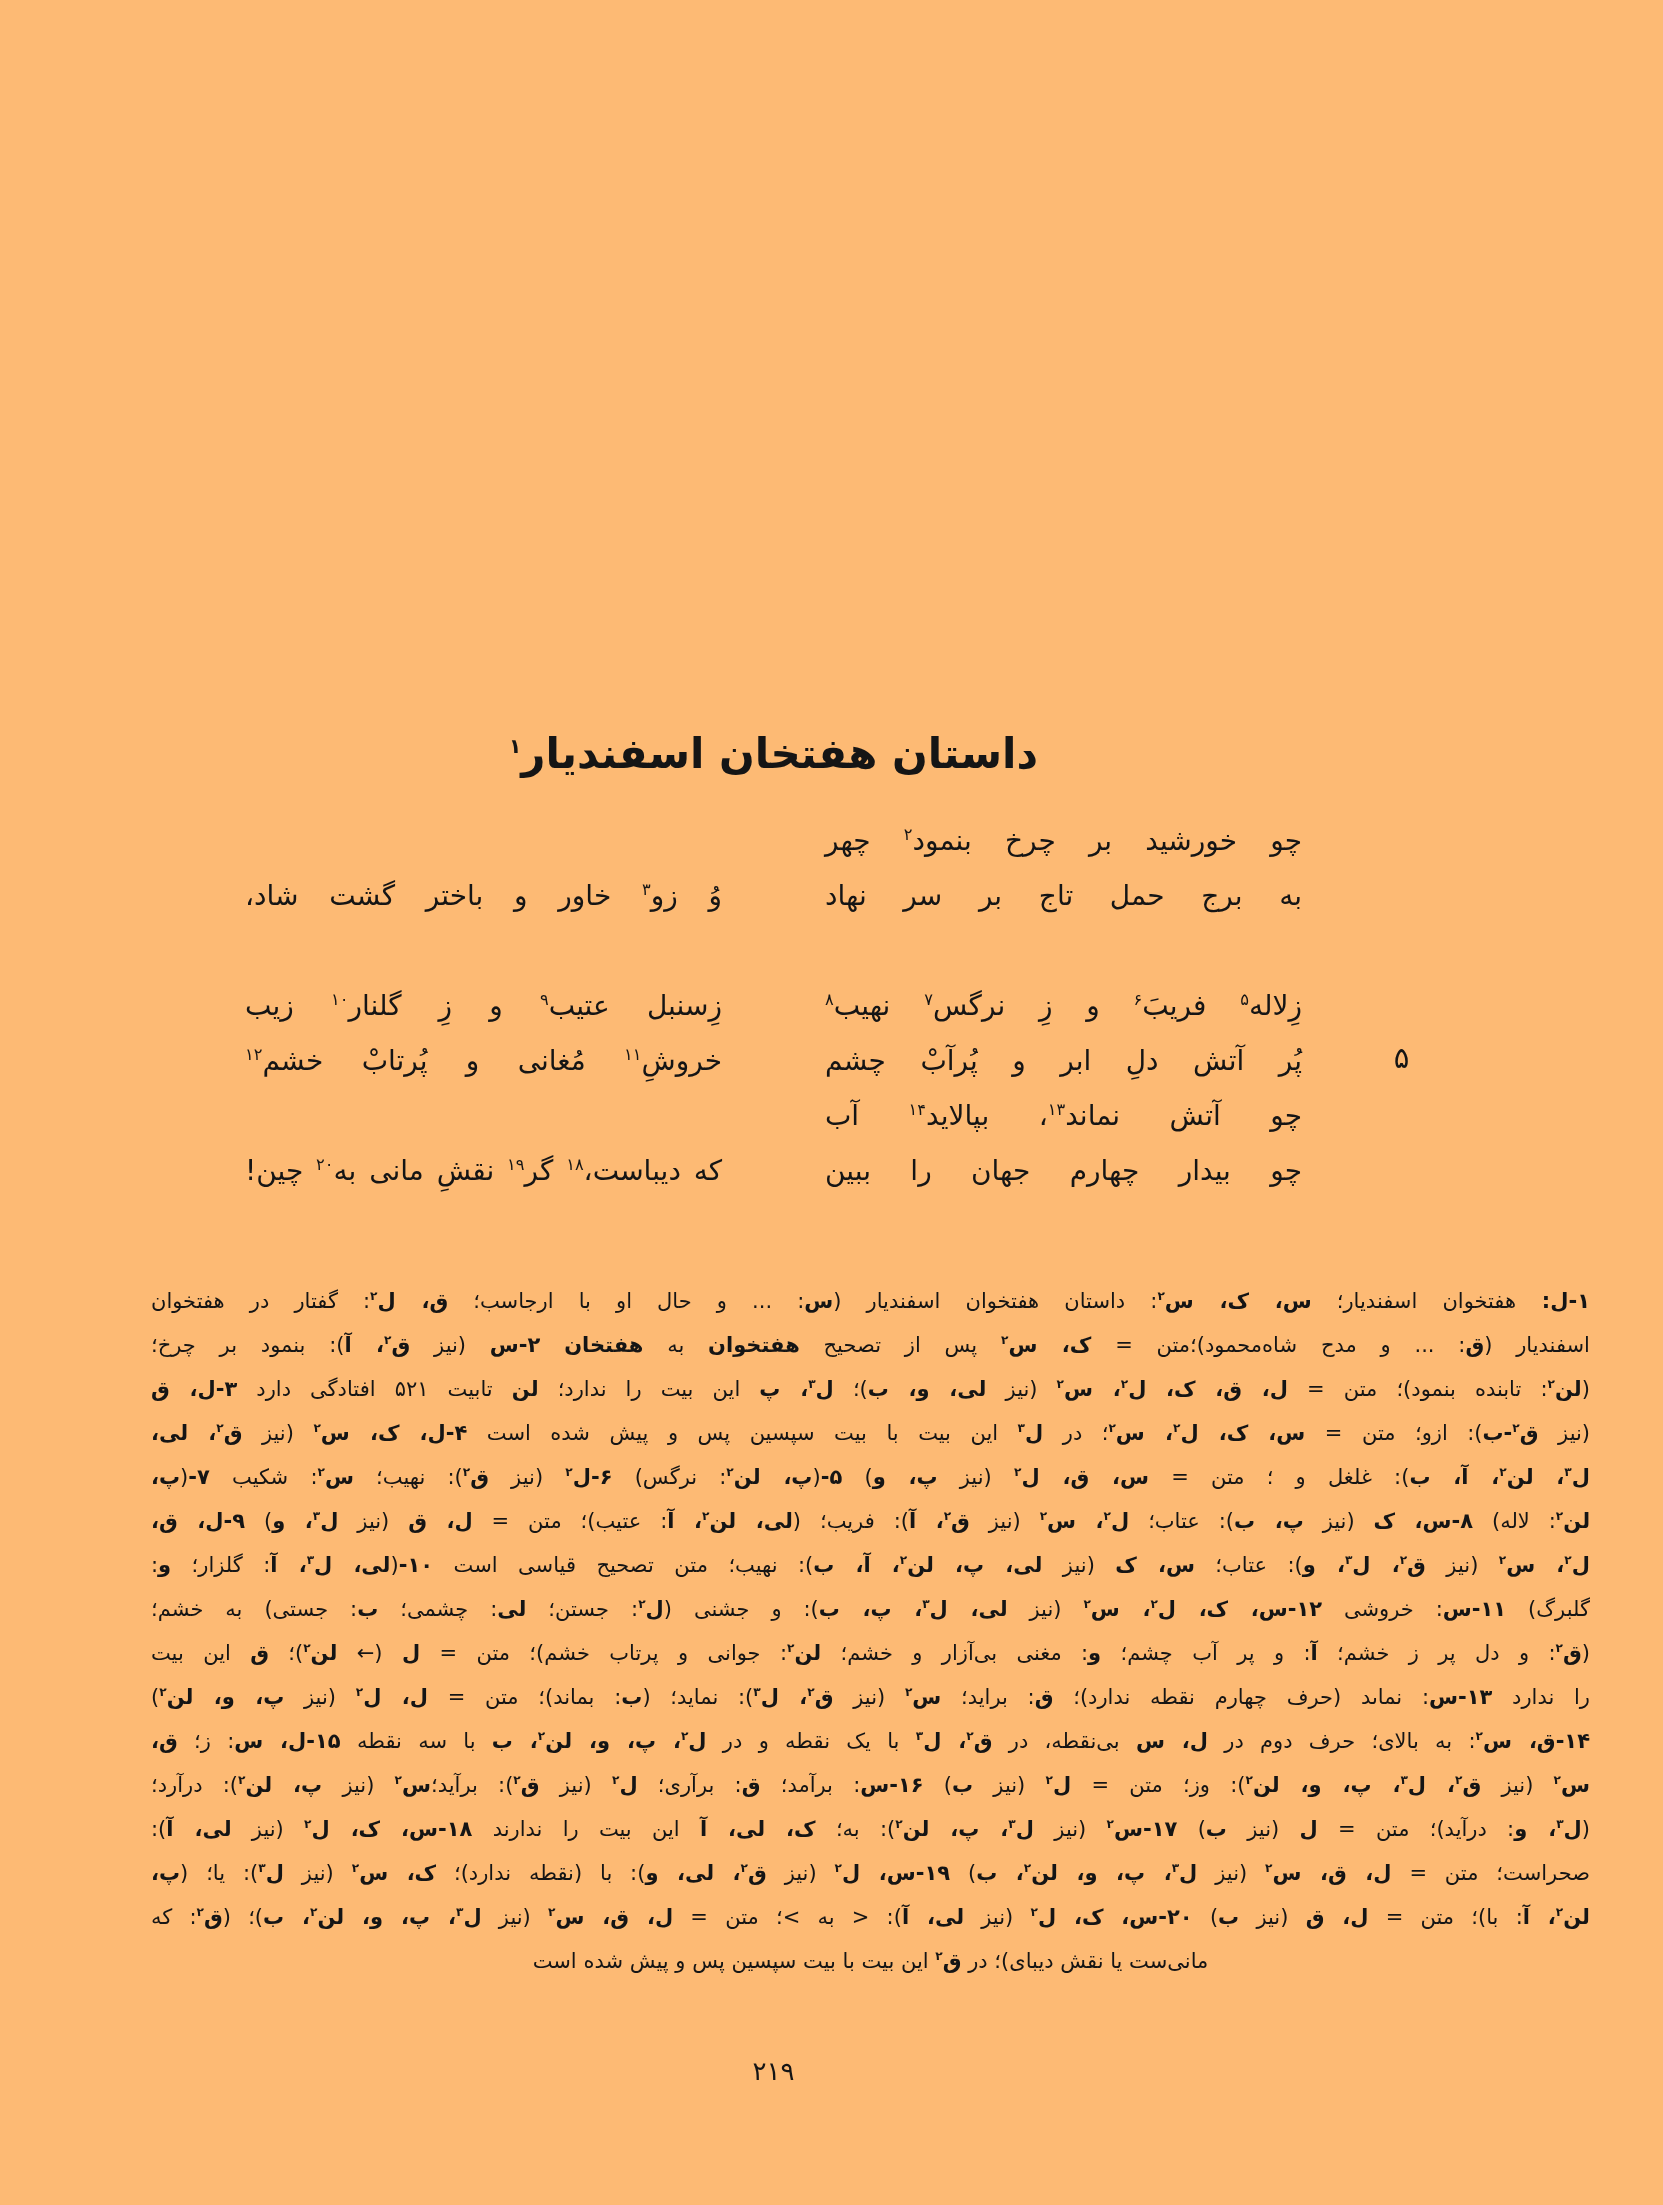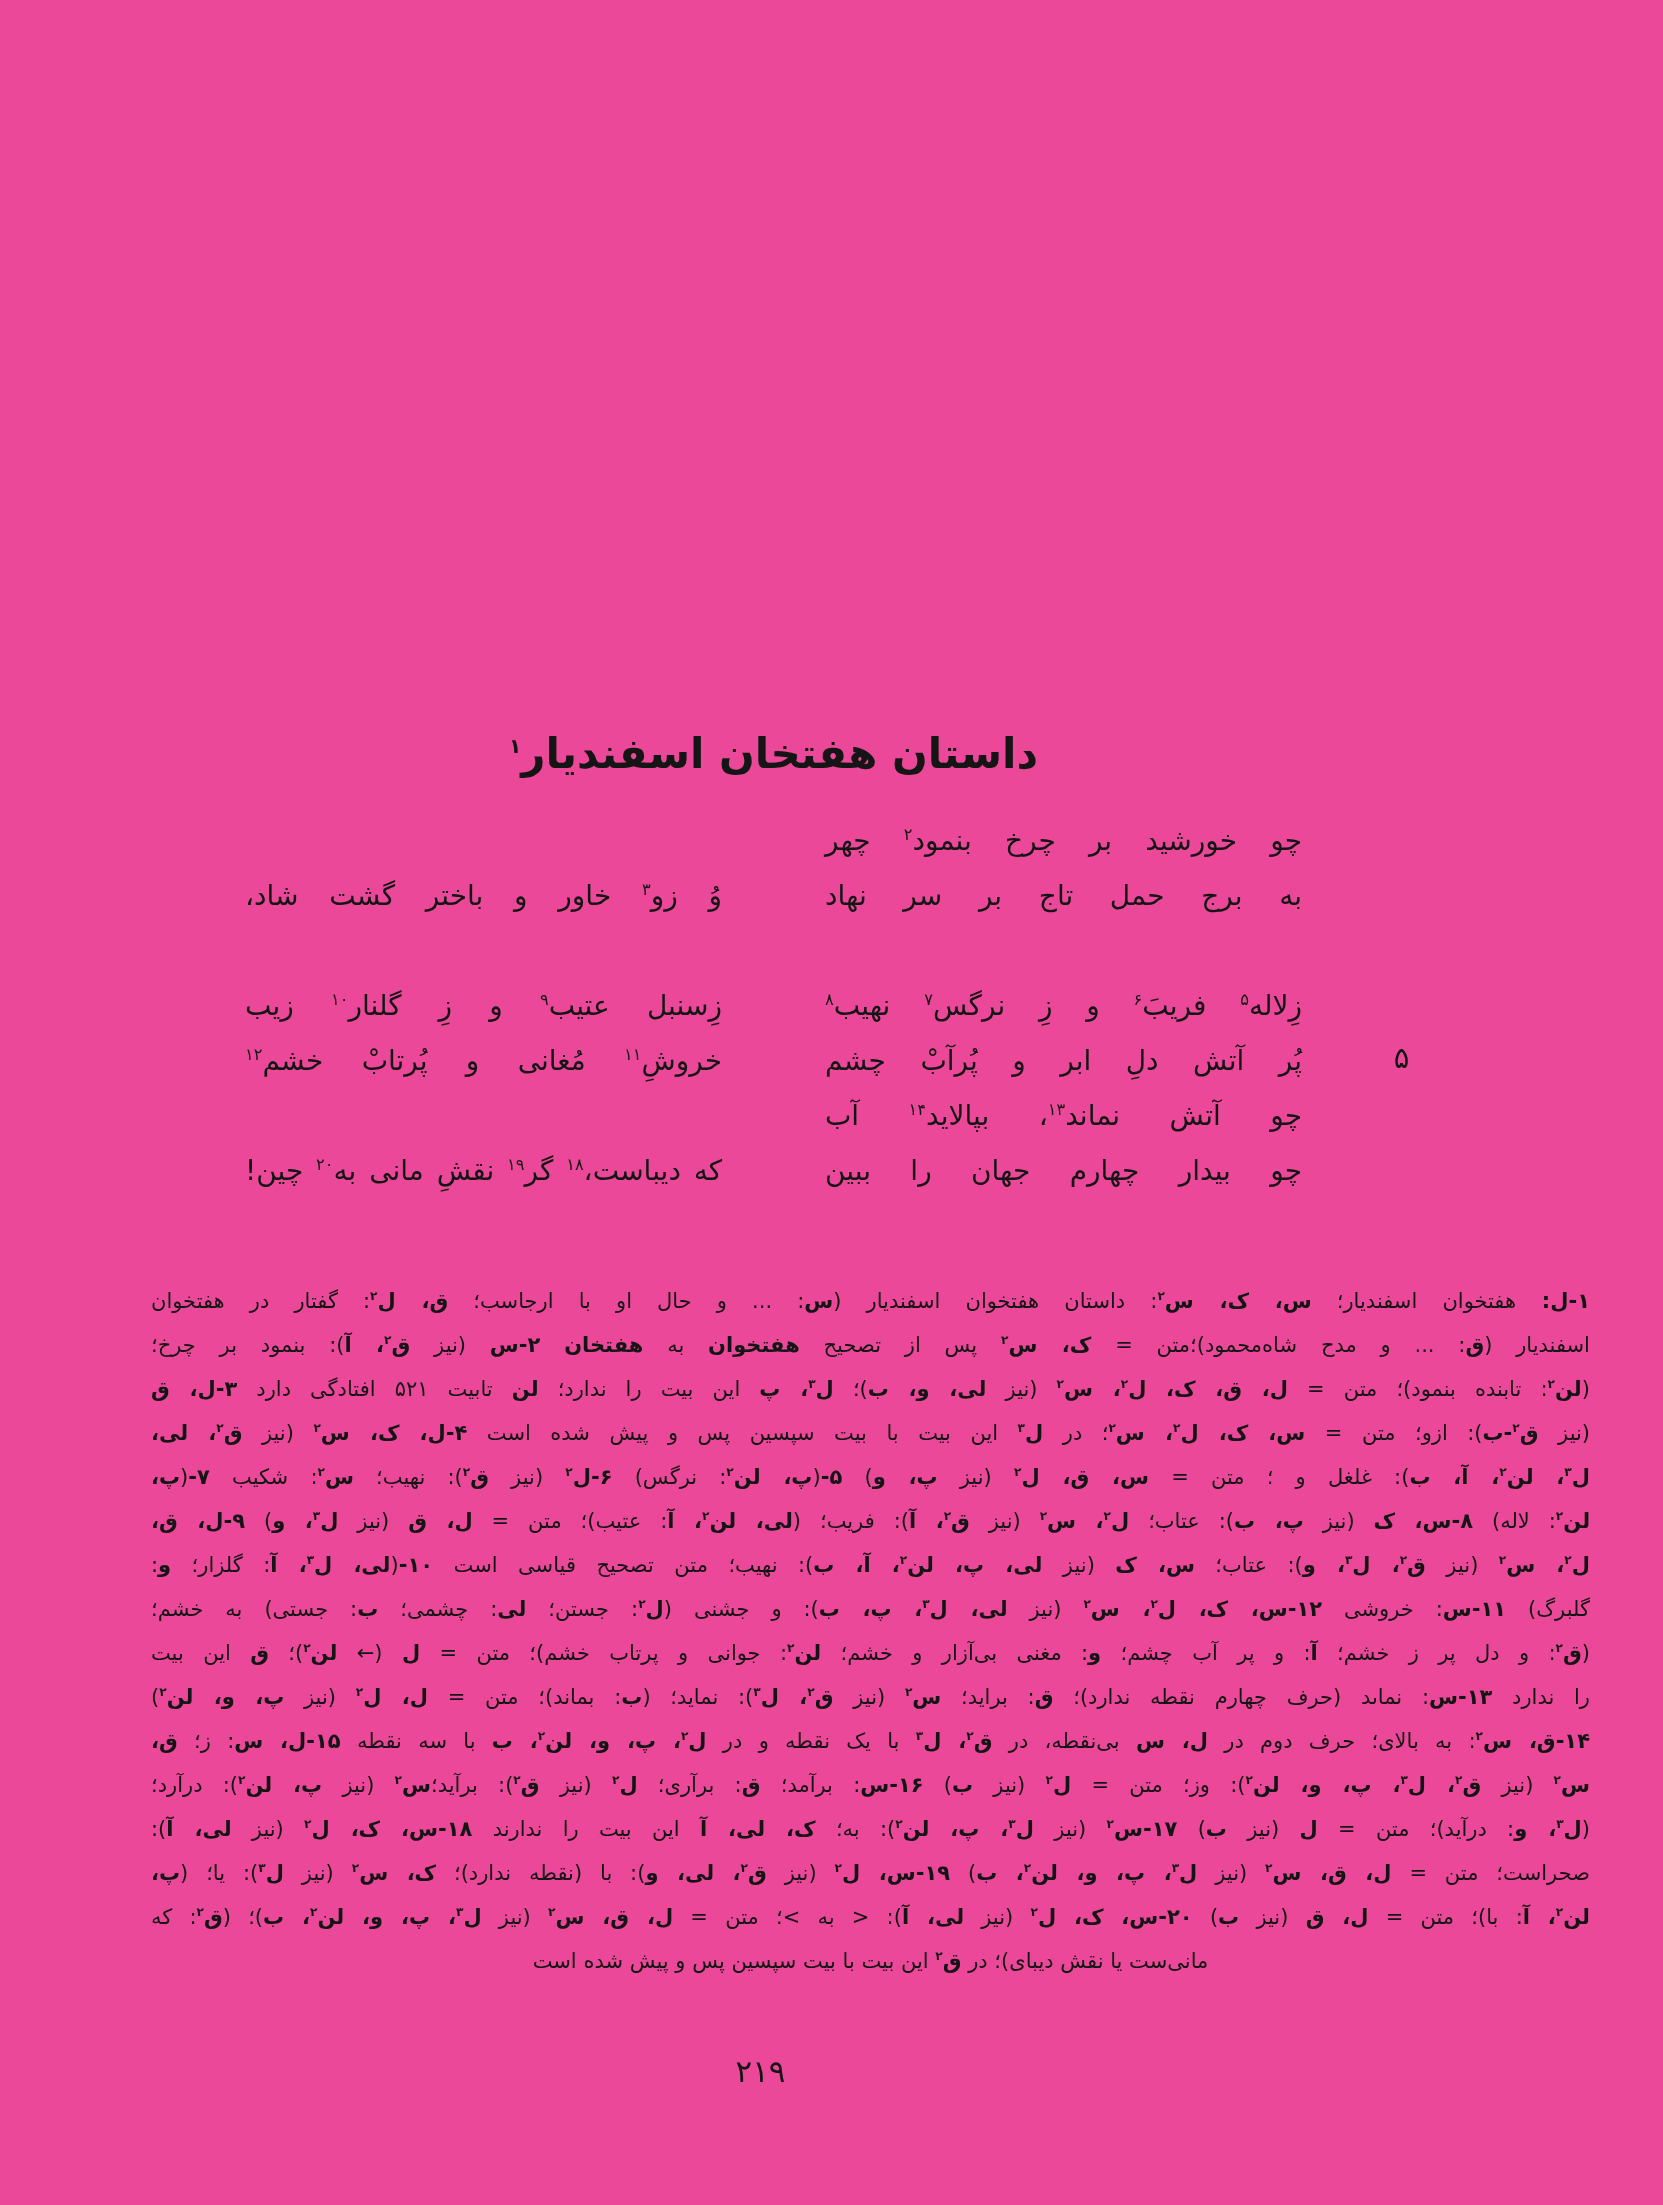--- a/index.html
+++ b/index.html
@@ -4,7 +4,7 @@
 <style>
   html,body{margin:0;padding:0;background:#ffffff;}
   .page{
-    position:relative;width:1664px;height:2205px;background:#ec4899;
+    position:relative;width:1664px;height:2205px;background:#fdba74;
     font-family:"DejaVu Sans",sans-serif;color:#151515;direction:rtl;overflow:hidden;
   }
   .title{

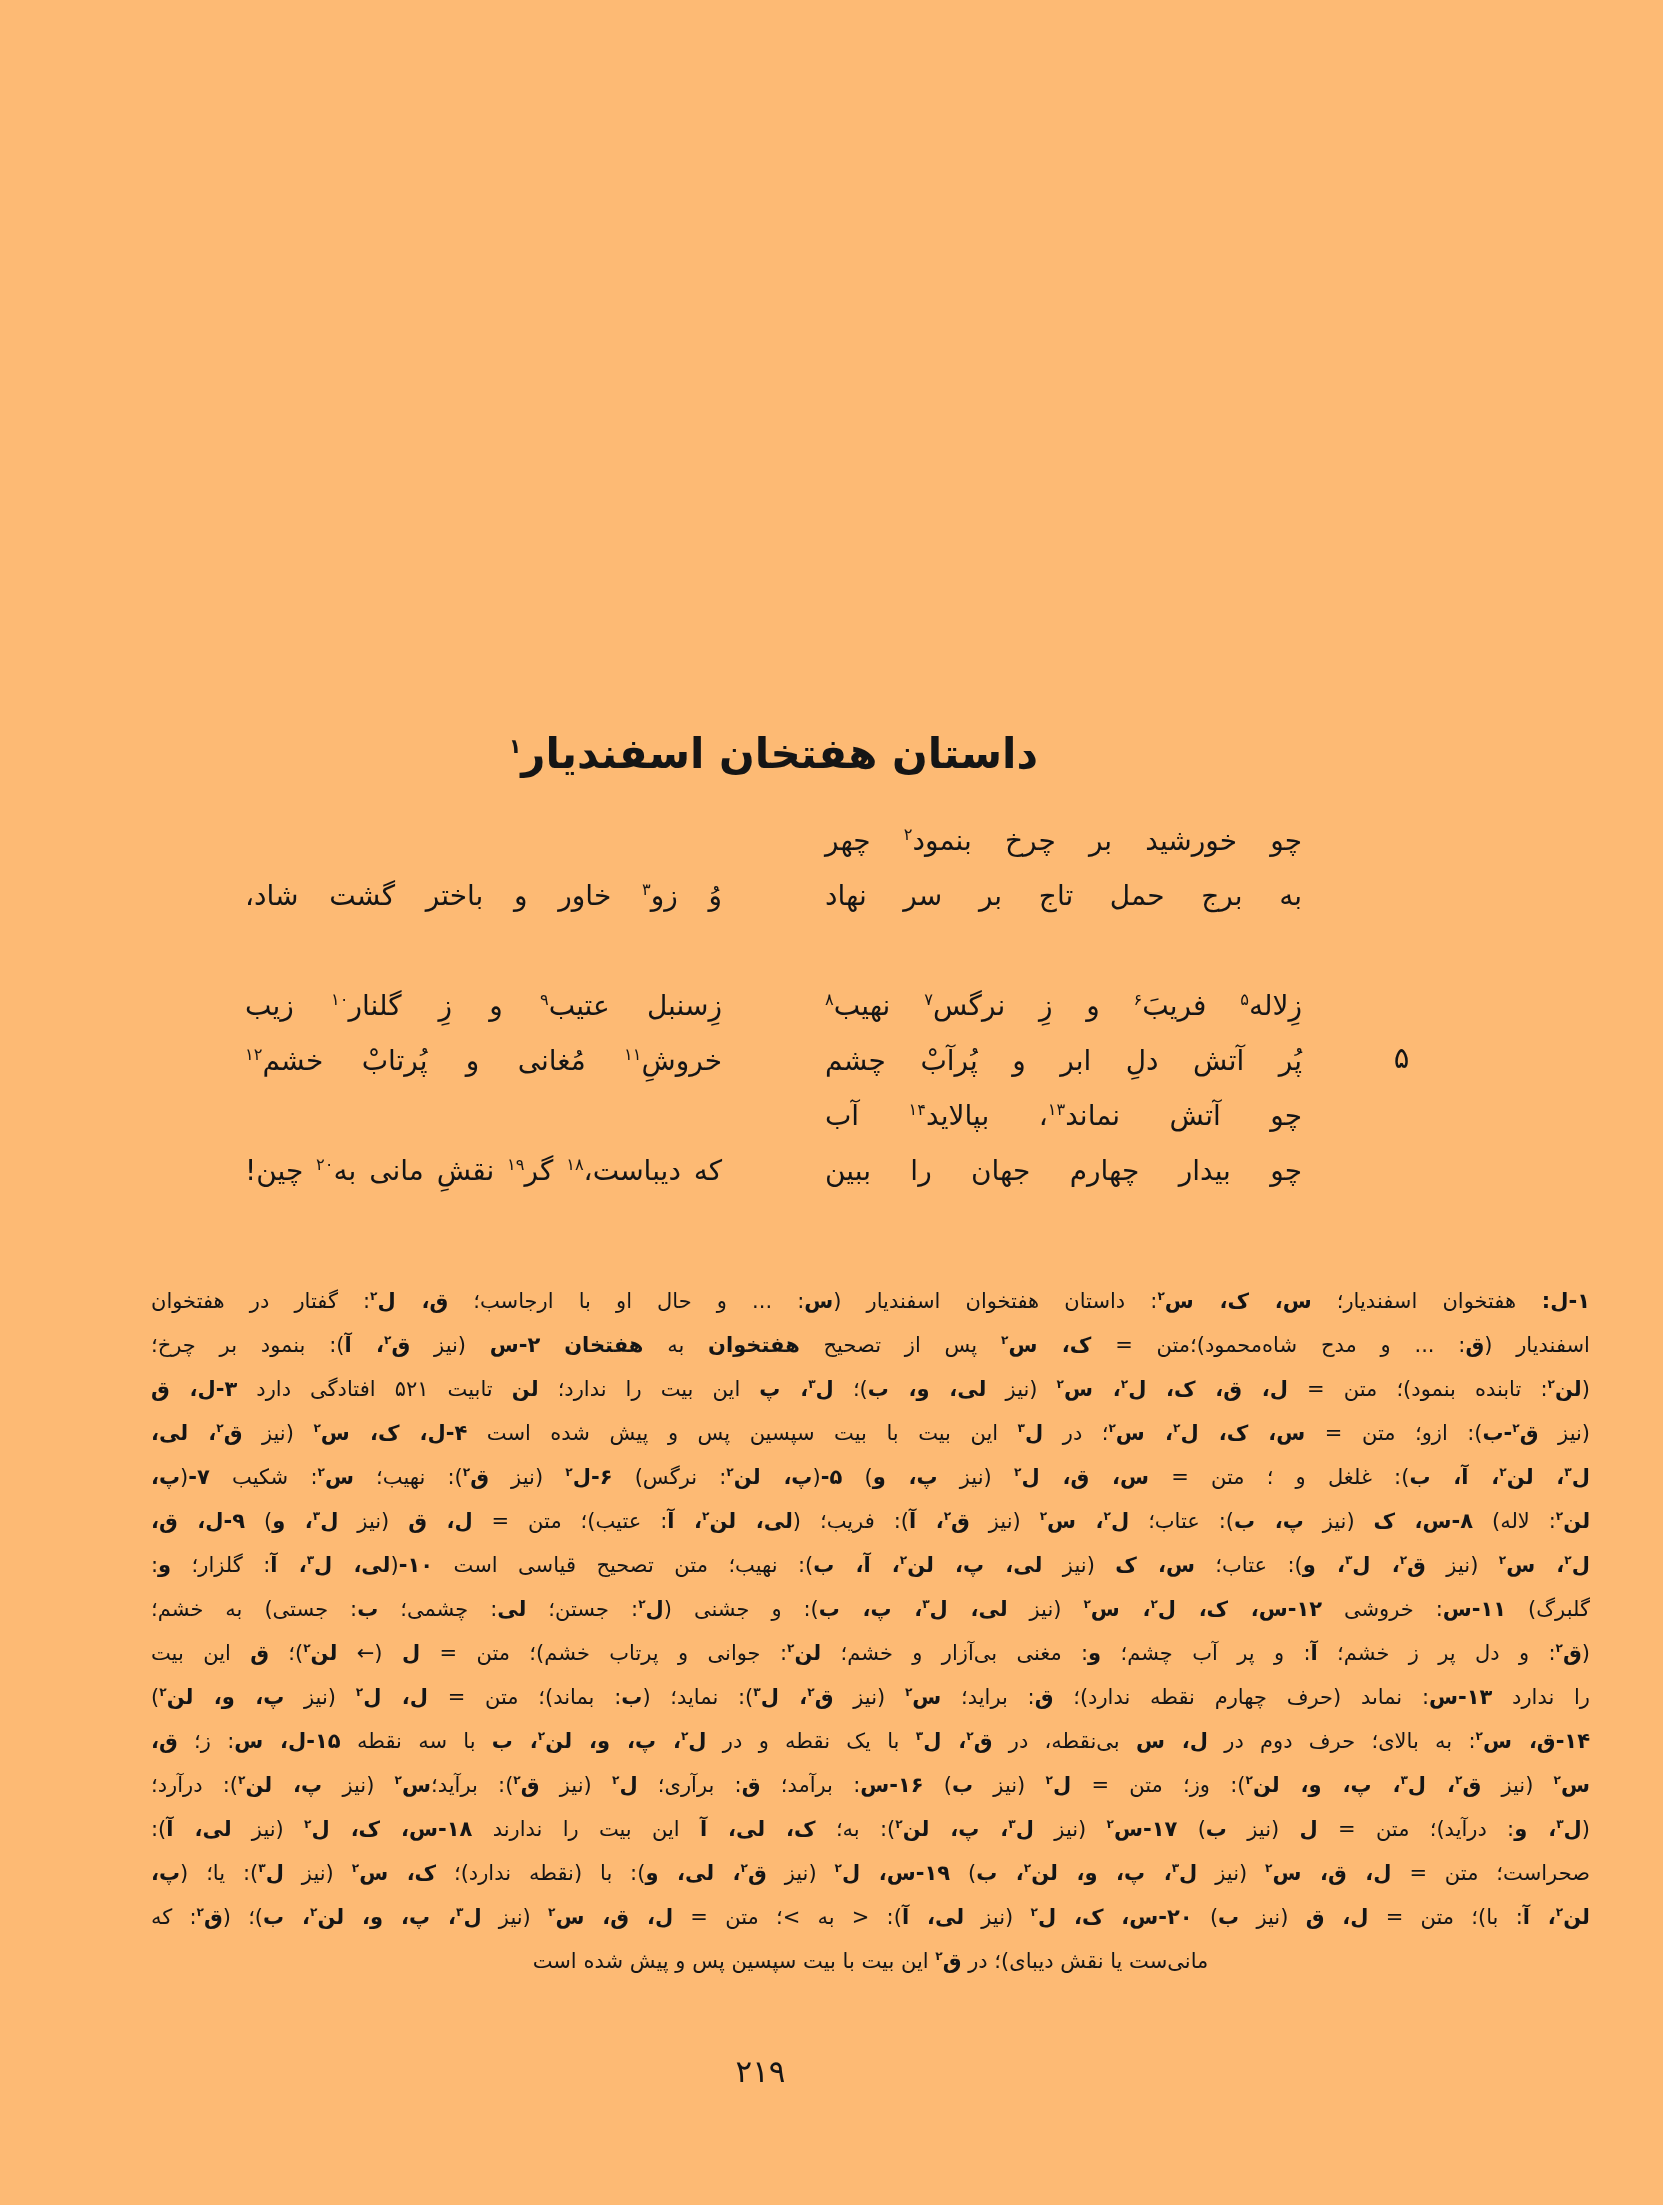--- a/index.html
+++ b/index.html
@@ -32,8 +32,8 @@
   .b{font-weight:700;}
   sup{font-size:.58em;line-height:0;}
   .page-num{
-    position:absolute;top:2047px;left:232px;width:1057px;height:48px;
-    text-align:center;font-size:31px;line-height:48px;
+    position:absolute;top:2047px;left:245px;width:1057px;height:48px;
+    text-align:center;font-size:26px;line-height:48px;
   }
 </style>
 </head>

